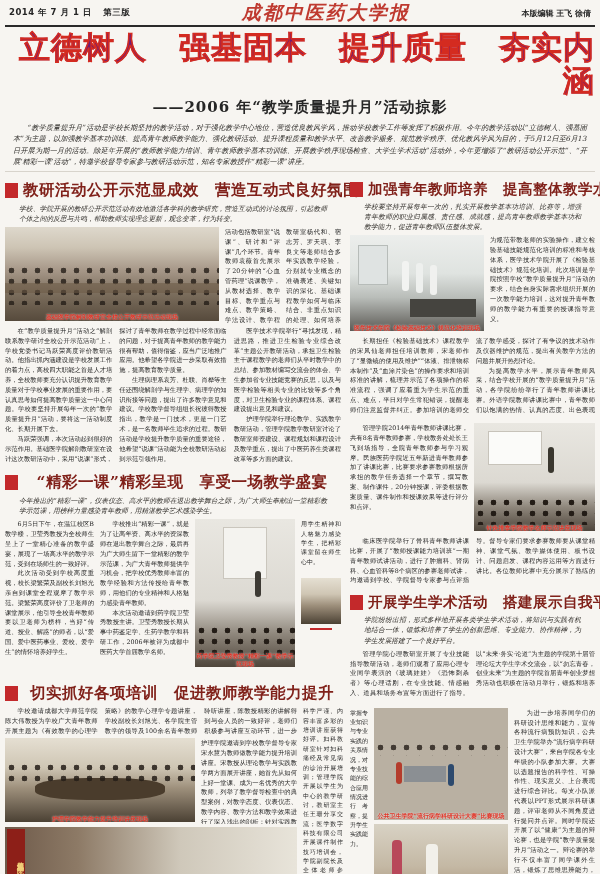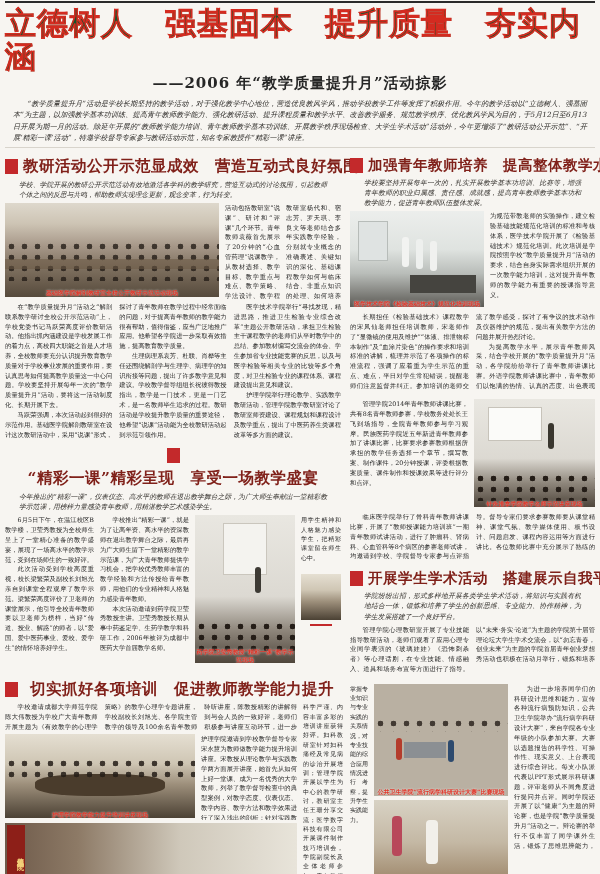--- a/index.html
+++ b/index.html
@@ -77,6 +77,14 @@
 
 <div class="page">
 
+  <div class="hdr">
+    <div class="hdr-date">
+      <span>2014 年 7 月 1 日</span>
+      <span style="margin-left:8px;">第三版</span>
+    </div>
+    <div class="masthead">成都中医药大学报</div>
+    <div class="hdr-ed">本版编辑 王飞 徐倩</div>
+  </div>
   <div class="hdr-rule"></div>
 
   <div class="main-title">立德树人　强基固本　提升质量　夯实内涵</div>

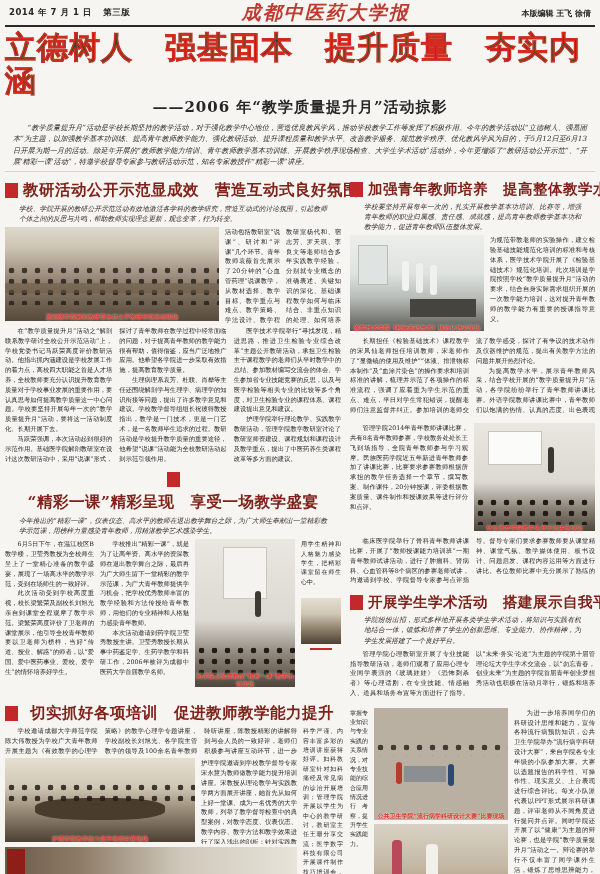--- a/index.html
+++ b/index.html
@@ -20,7 +20,7 @@
   .hdr-rule{ height:2px; background:#2a2a2a; margin:1px 0 4px; }
 
   
-  .main-title{ text-align:left; color:#14532d; font-family:"DejaVu Sans","Liberation Sans",sans-serif;
+  .main-title{ text-align:right; color:#701a75; font-family:"DejaVu Sans","Liberation Sans",sans-serif;
     font-weight:900; font-size:31px; letter-spacing:1px; line-height:1.05; -webkit-text-stroke:.6px #d42b20;}
   .main-sub{ text-align:center; font-size:15px; font-weight:bold; margin-top:2px; letter-spacing:1px;}
 

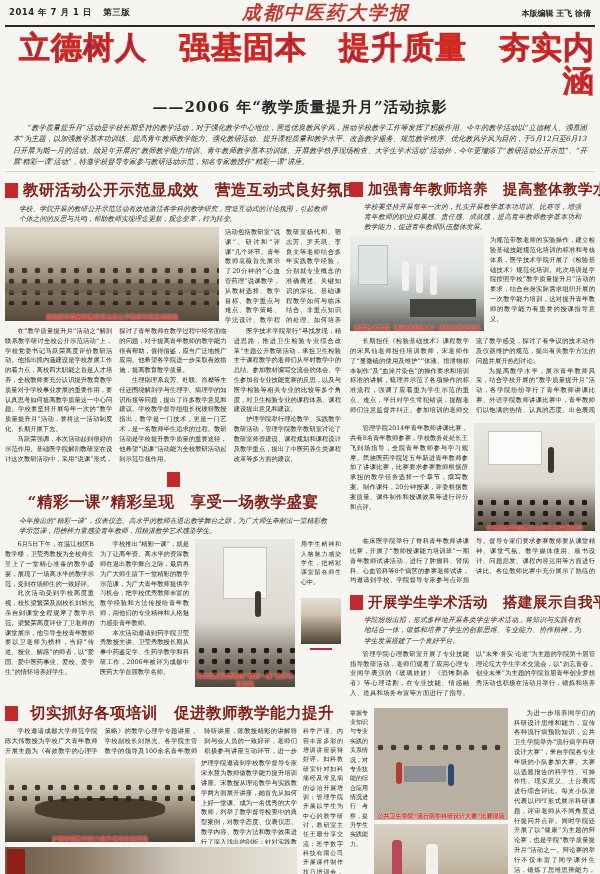--- a/index.html
+++ b/index.html
@@ -122,7 +122,7 @@
         <p>护理学院举行理论教学、实践教学教研活动，管理学院教学教研室讨论了教研室师资建设、课程规划和课程设计及教学重点，提出了中医药养生类课程改革等多方面的建议。</p>
       </div>
 
-      <div class="sec-head" style="margin-top:8px;flex-direction:column;">
+      <div class="sec-head" style="margin-top:8px;">
         <span class="red-sq"></span>
         <h2>“精彩一课”精彩呈现　享受一场教学盛宴</h2>
       </div>

